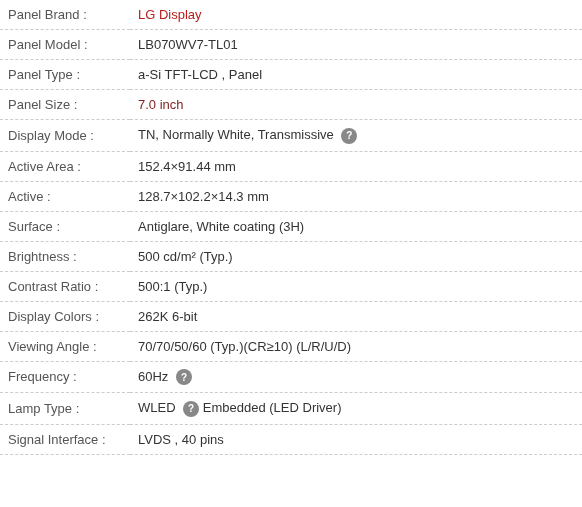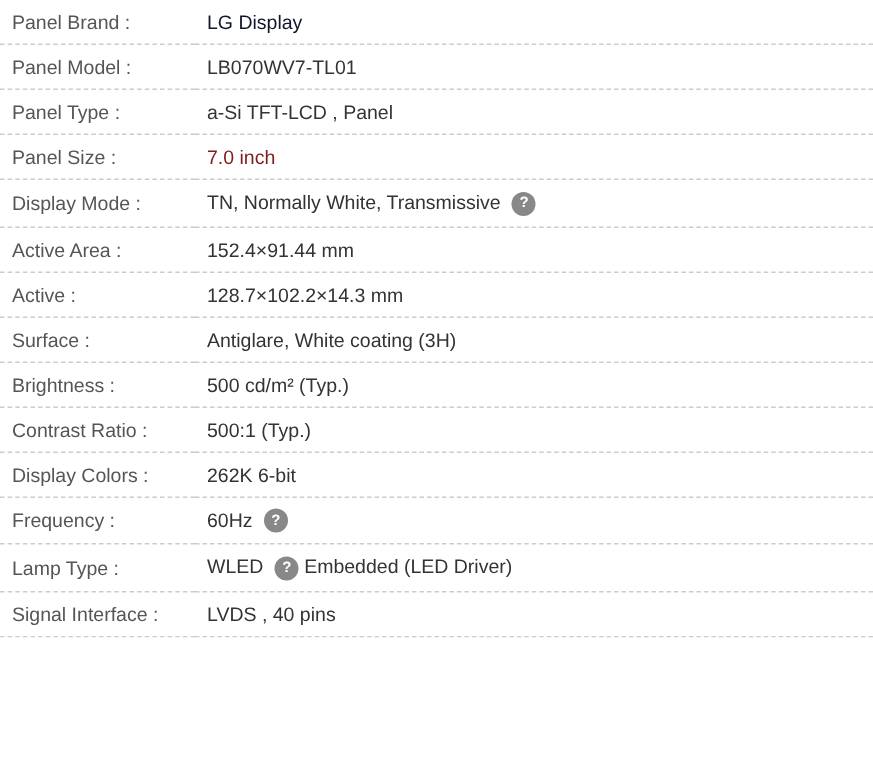--- a/index.html
+++ b/index.html
@@ -33,7 +33,7 @@
       font-size: 13px;
     }
     .link-blue {
-      color: #0f172a;
+      color: #b91c1c;
       text-decoration: none;
     }
     .size-highlight {

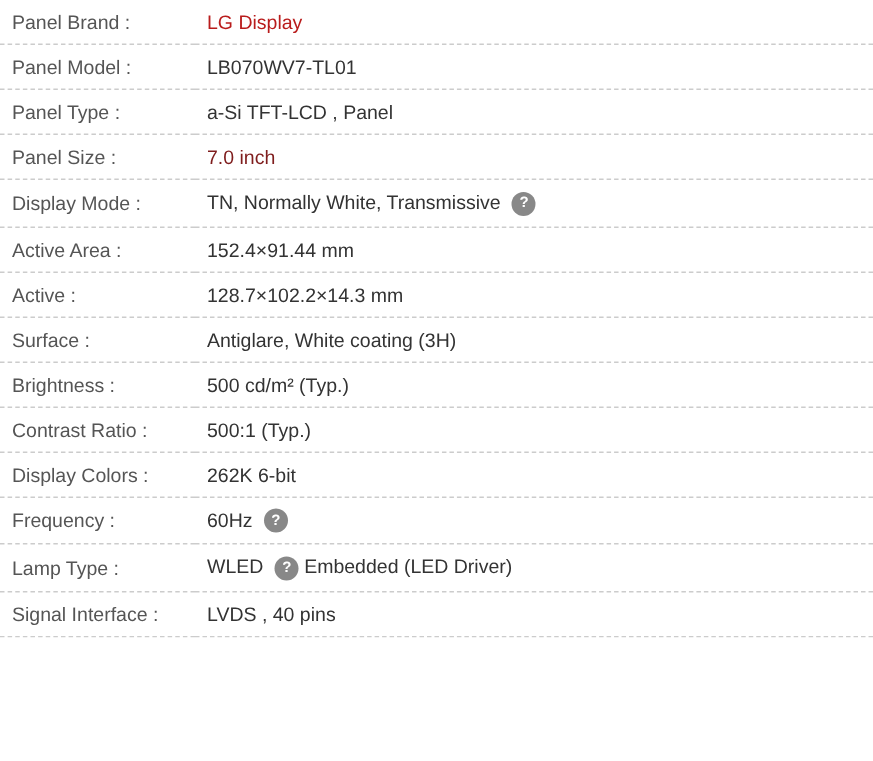--- a/index.html
+++ b/index.html
@@ -119,6 +119,10 @@
         <td class="value">262K   6-bit</td>
       </tr>
       <tr>
+        <td class="label">Viewing Angle :</td>
+        <td class="value">70/70/50/60 (Typ.)(CR≥10) (L/R/U/D)</td>
+      </tr>
+      <tr>
         <td class="label">Frequency :</td>
         <td class="value"><span>60Hz </span><span class="help-icon">?</span></td>
       </tr>

